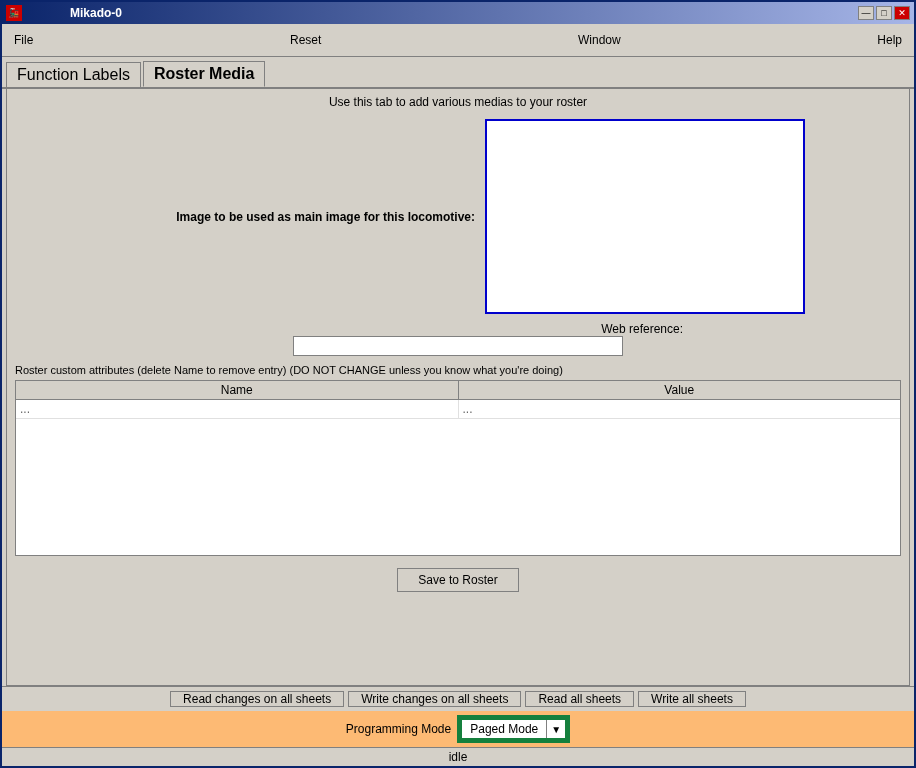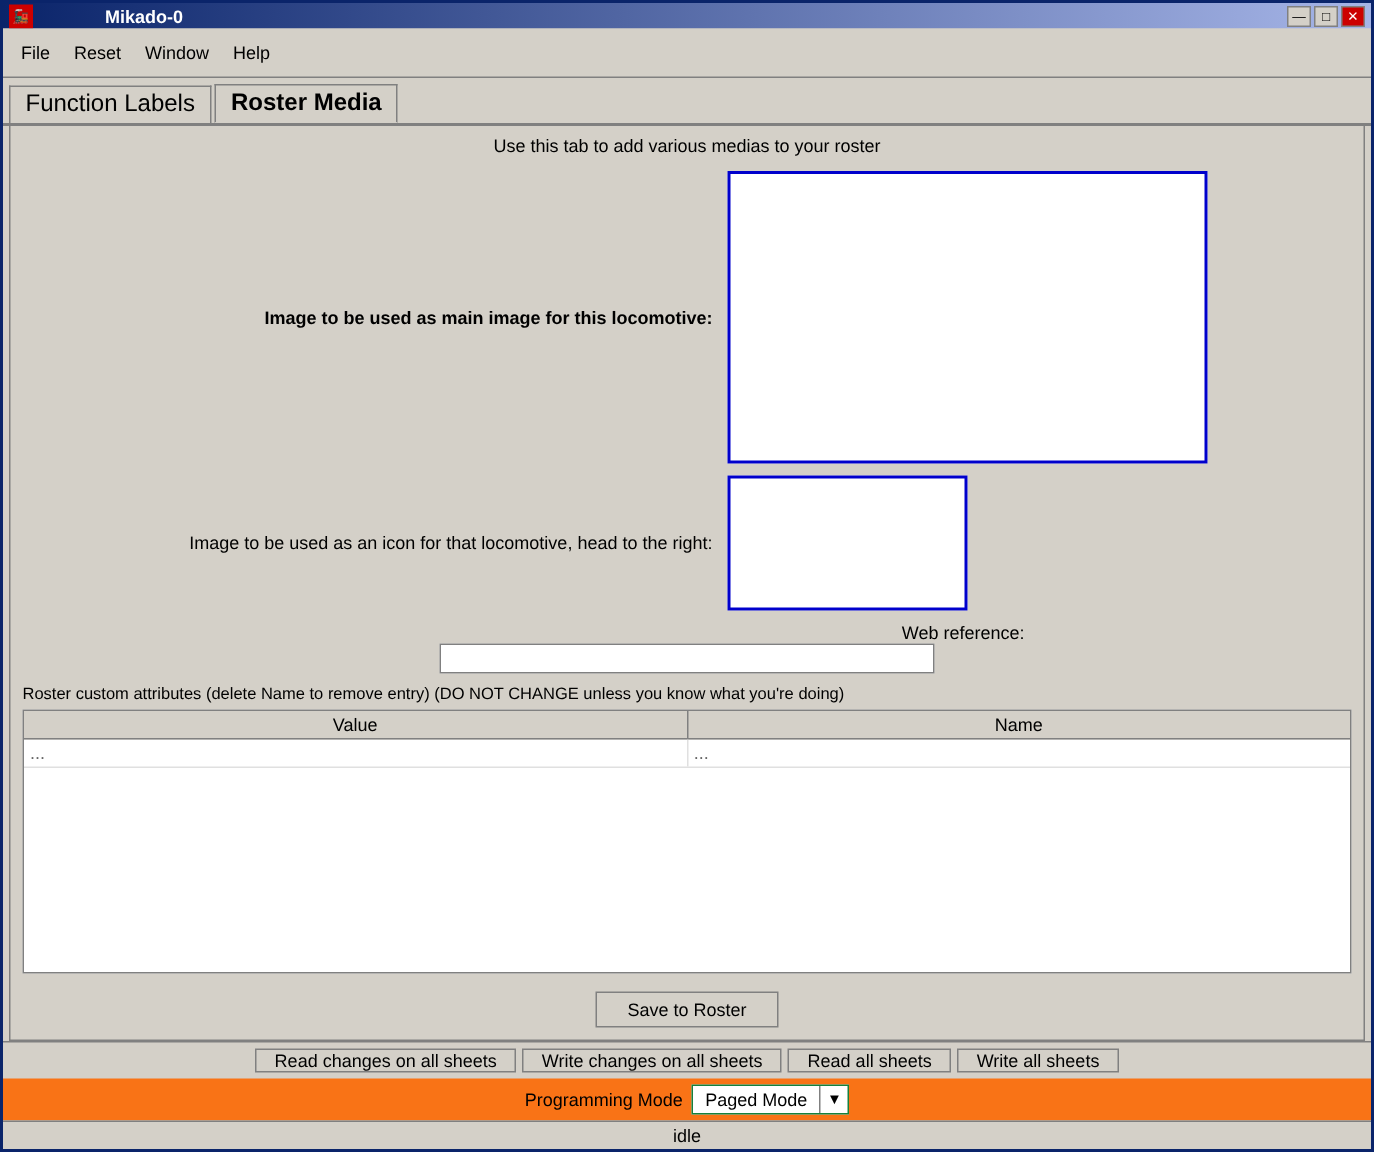--- a/index.html
+++ b/index.html
@@ -69,6 +69,7 @@
       align-items: center;
       height: 18px;
       padding: 16px 4px;
+      justify-content: space-between;
     }
     .menu-item {
       padding: 2px 8px;

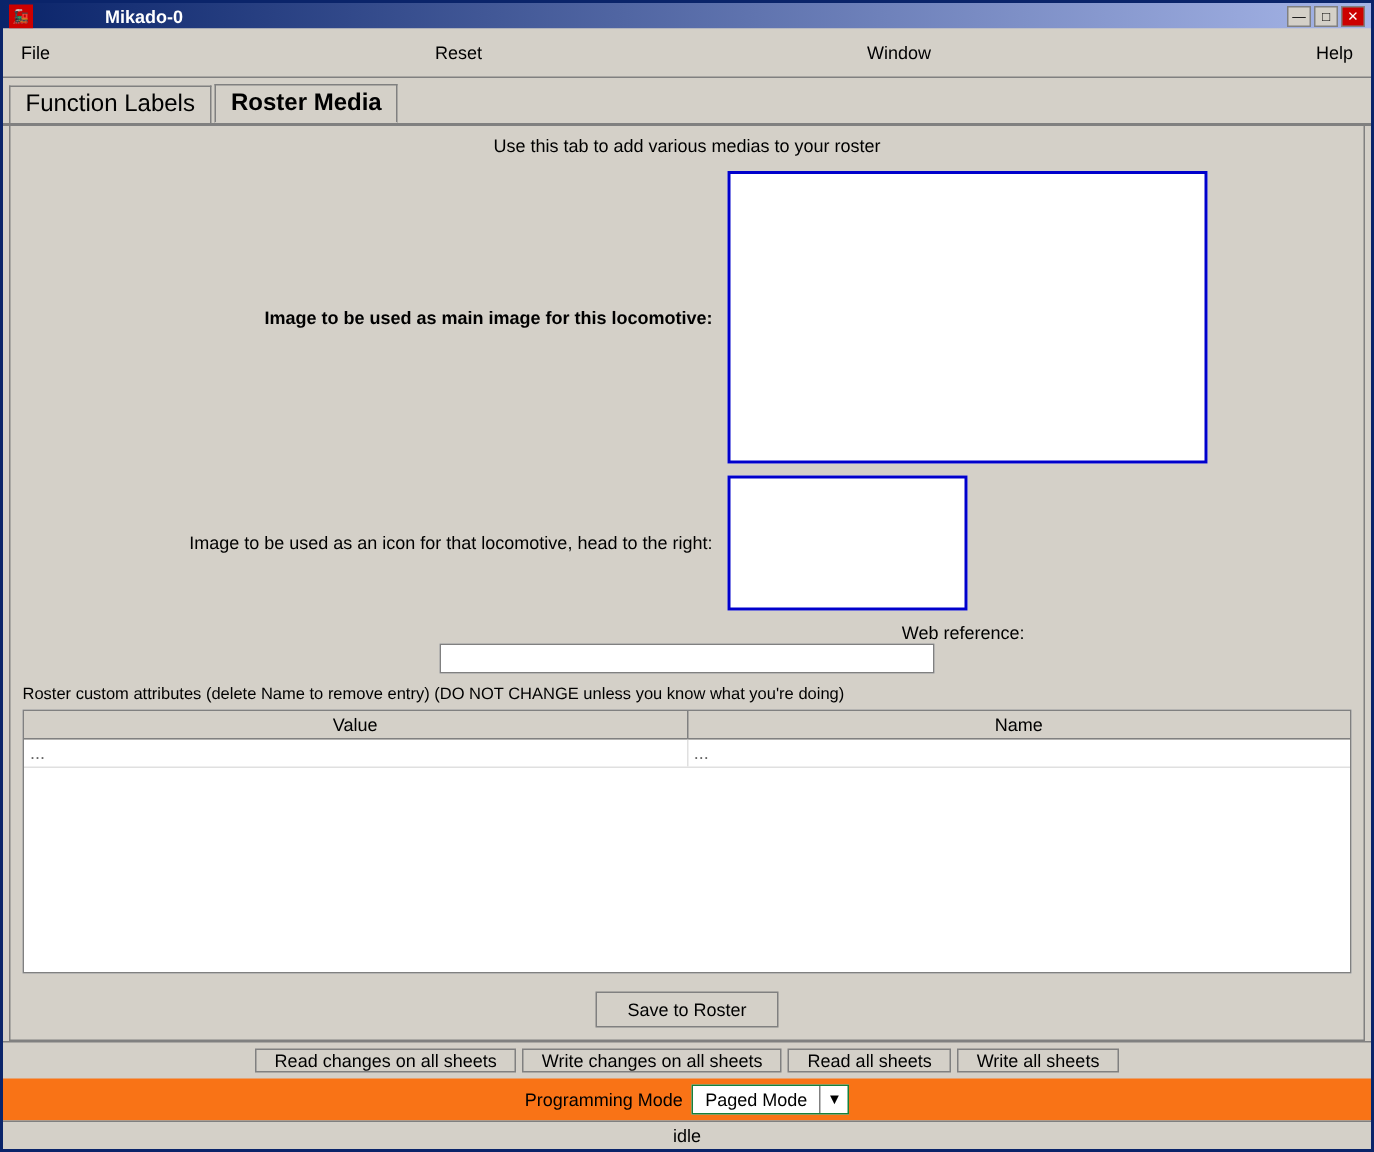--- a/index.html
+++ b/index.html
@@ -315,10 +315,6 @@
       <div class="image-box-main"></div>
     </div>
 
-    <div class="row" style="margin: 4px 8px;">
-      <div class="label-col">Image to be used as an icon for that locomotive, head to the right:</div>
-      <div class="image-box-icon"></div>
-    </div>
 
     <div class="row" style="margin: 4px 8px; flex-direction: column;">
       <div class="label-col">Web reference:</div>

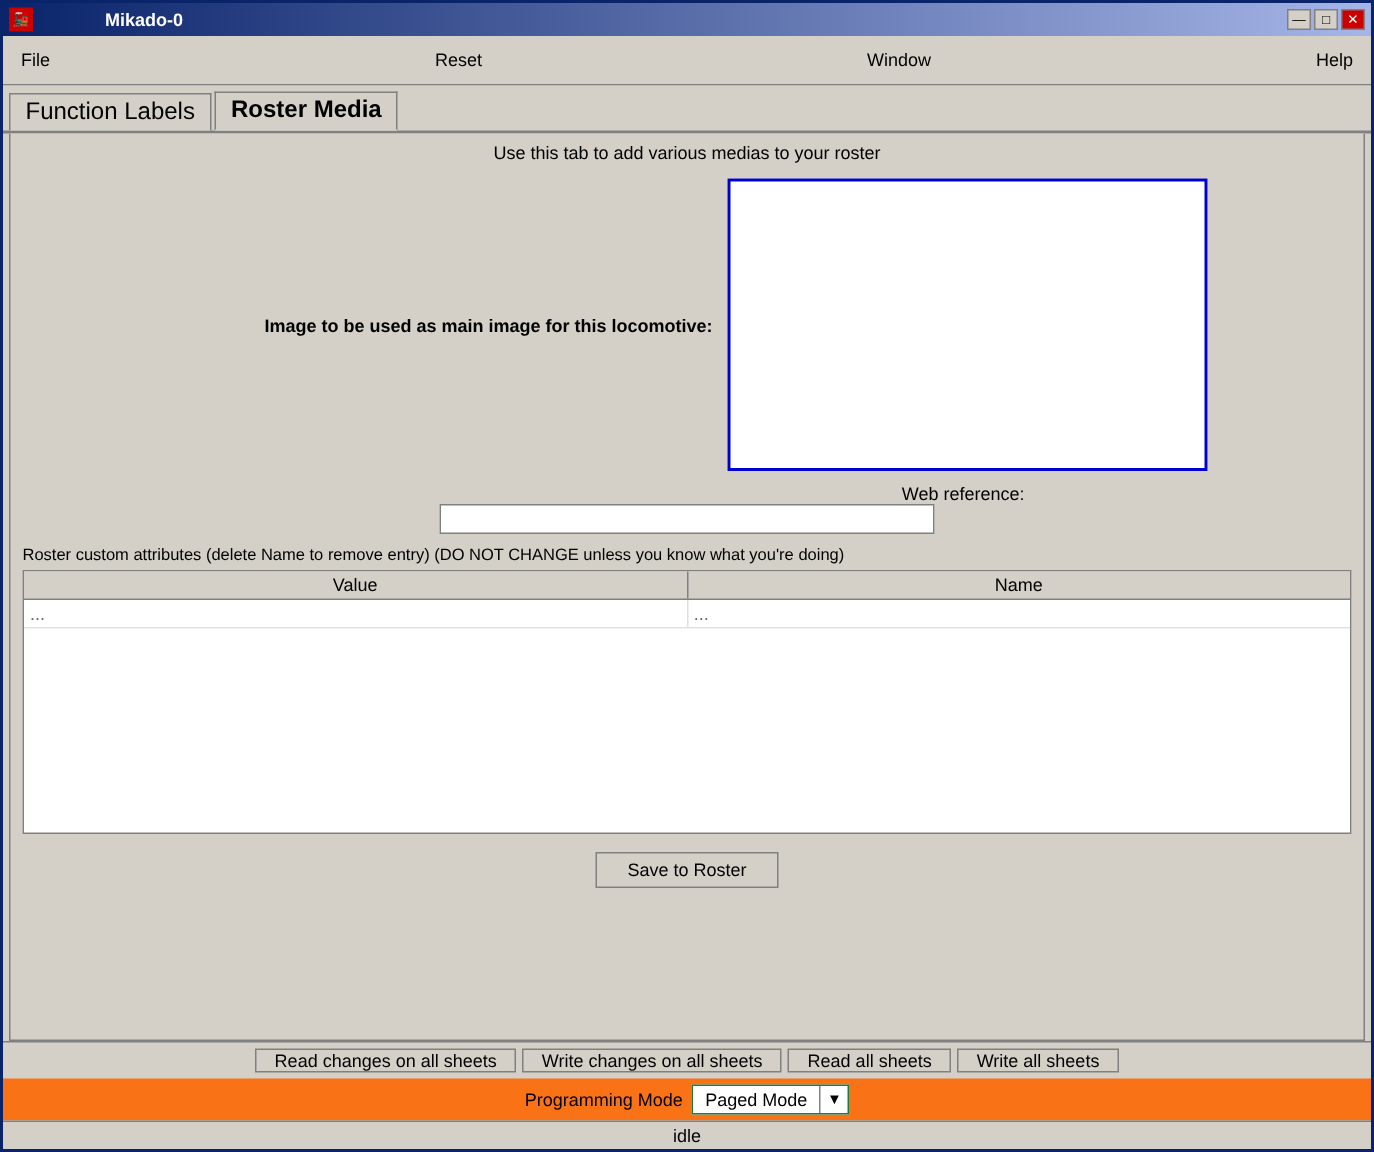--- a/index.html
+++ b/index.html
@@ -325,8 +325,8 @@
       <div id="attr-label">Roster custom attributes (delete Name to remove entry) (DO NOT CHANGE unless you know what you're doing)</div>
       <div id="attr-table-container">
         <div id="attr-header">
+          <div class="attr-header-cell">Name</div>
           <div class="attr-header-cell">Value</div>
-          <div class="attr-header-cell">Name</div>
         </div>
         <div id="attr-rows">
           <div class="attr-row">

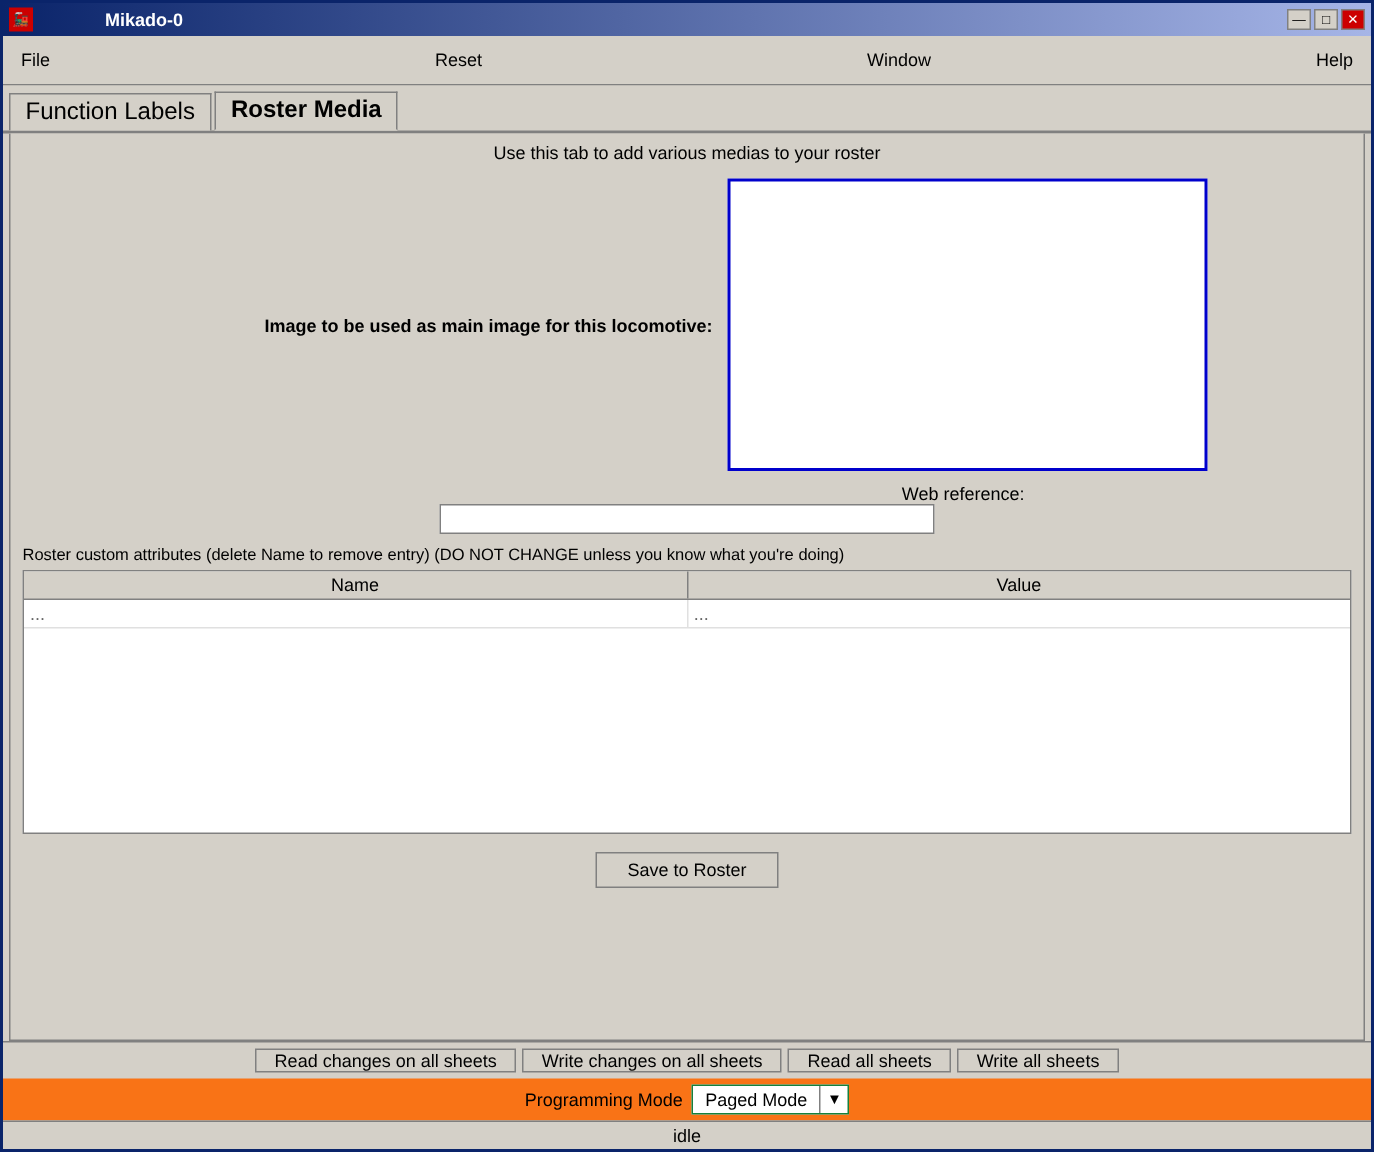--- a/index.html
+++ b/index.html
@@ -223,7 +223,7 @@
 
     
     #prog-mode-row {
-      background: #f97316;
+      background: #fdba74;
       display: flex;
       align-items: center;
       justify-content: center;

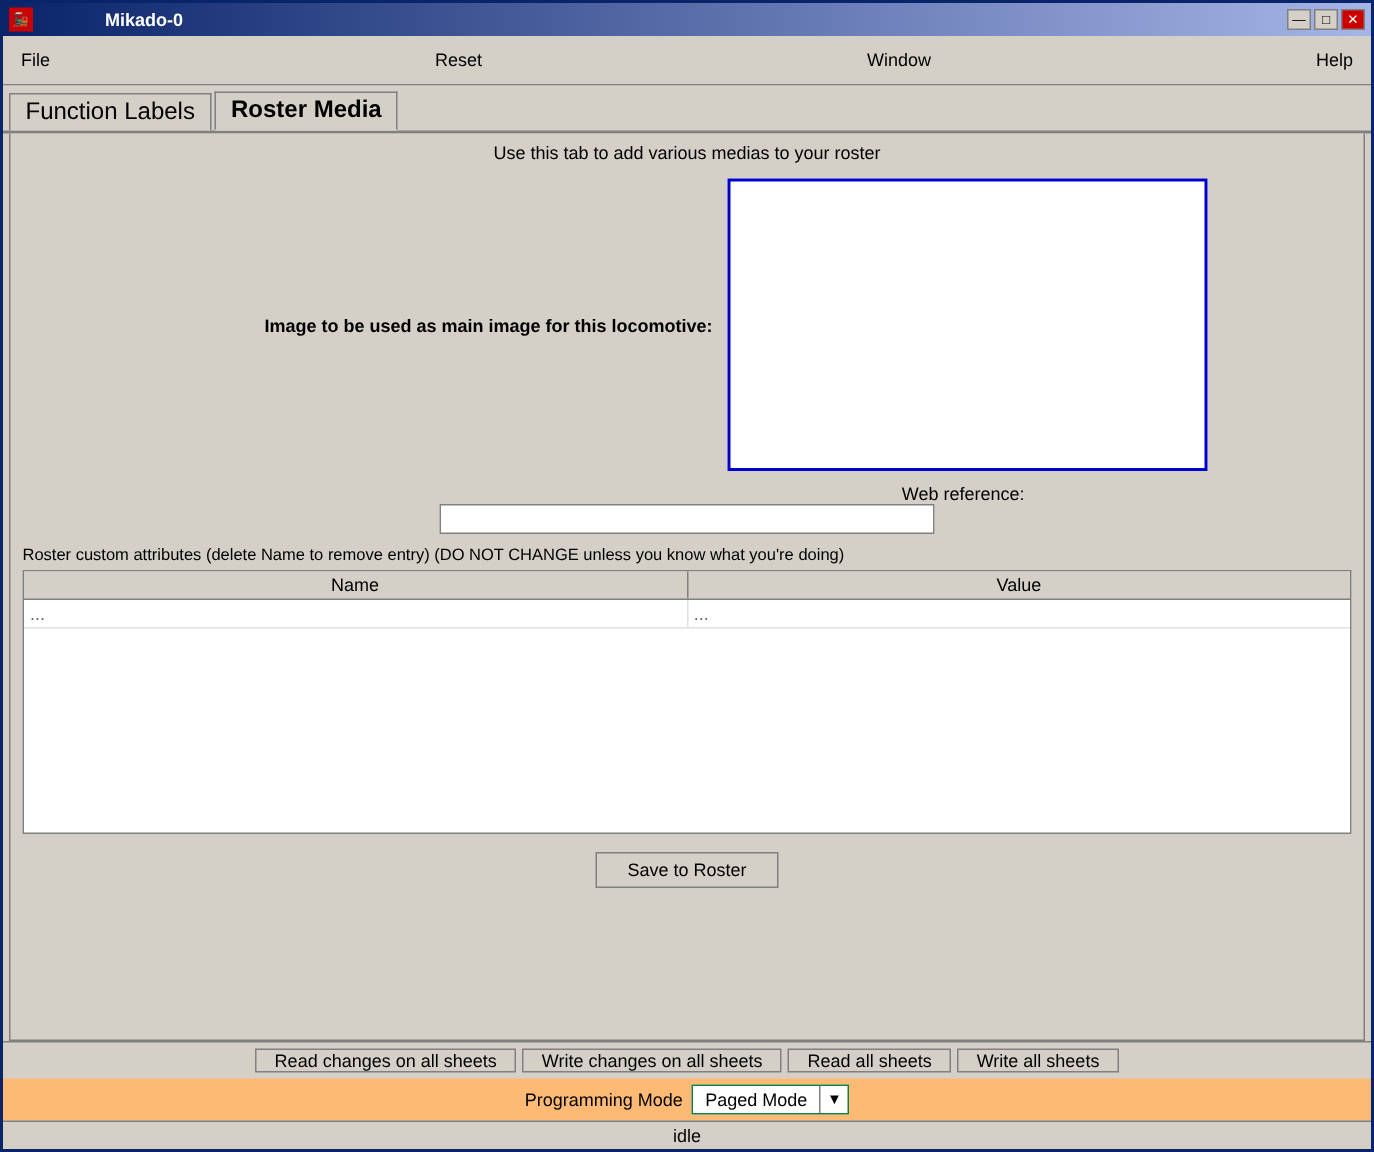--- a/index.html
+++ b/index.html
@@ -236,7 +236,7 @@
     #prog-mode-select {
       display: flex;
       align-items: center;
-      border: 1px solid #15803d;
+      border: 5px solid #15803d;
       background: white;
     }
     #prog-mode-value {

